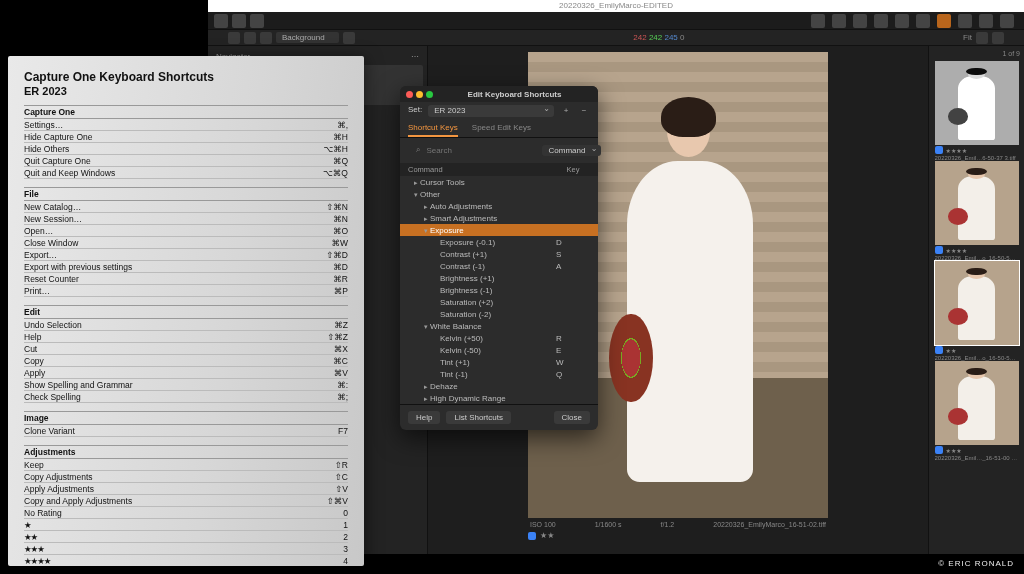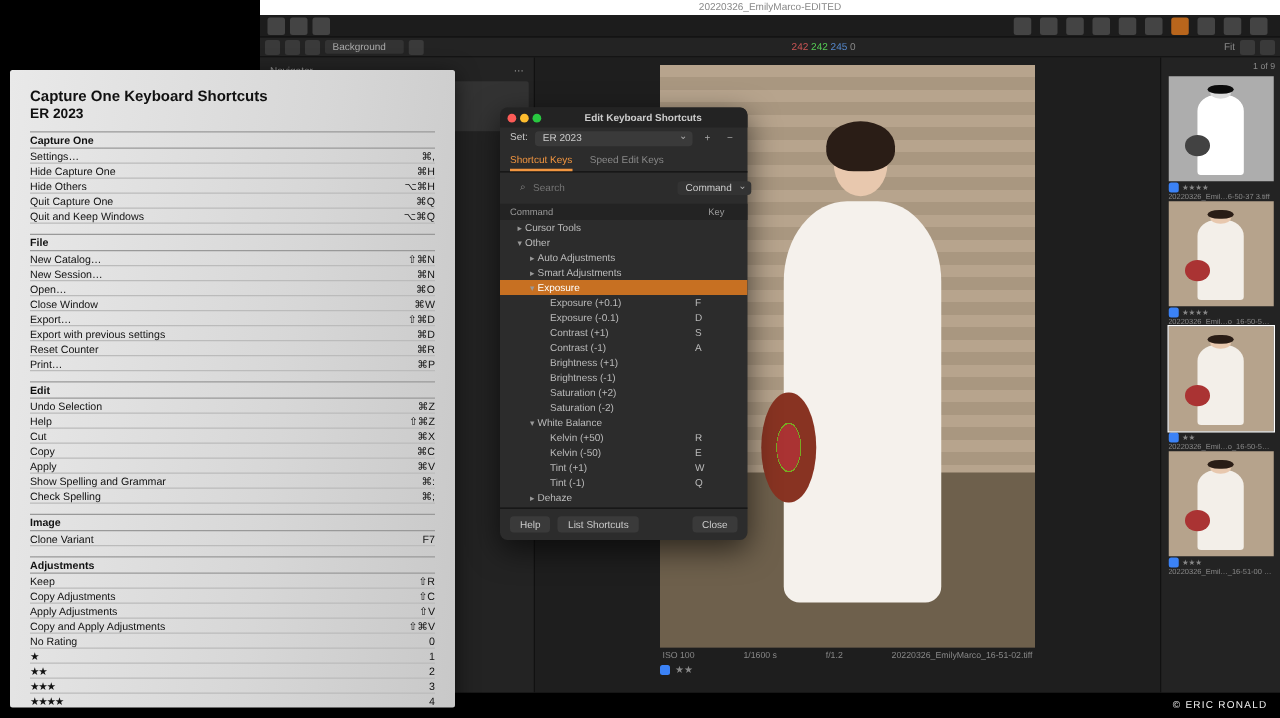--- a/index.html
+++ b/index.html
@@ -55,7 +55,7 @@
     border-bottom: 1px solid #111;
     display: flex;
     align-items: center;
-    padding: 0 4px;
+    padding: 0 20px;
     gap: 10px;
   }
   .sb-left { display: flex; gap: 4px; align-items: center; }

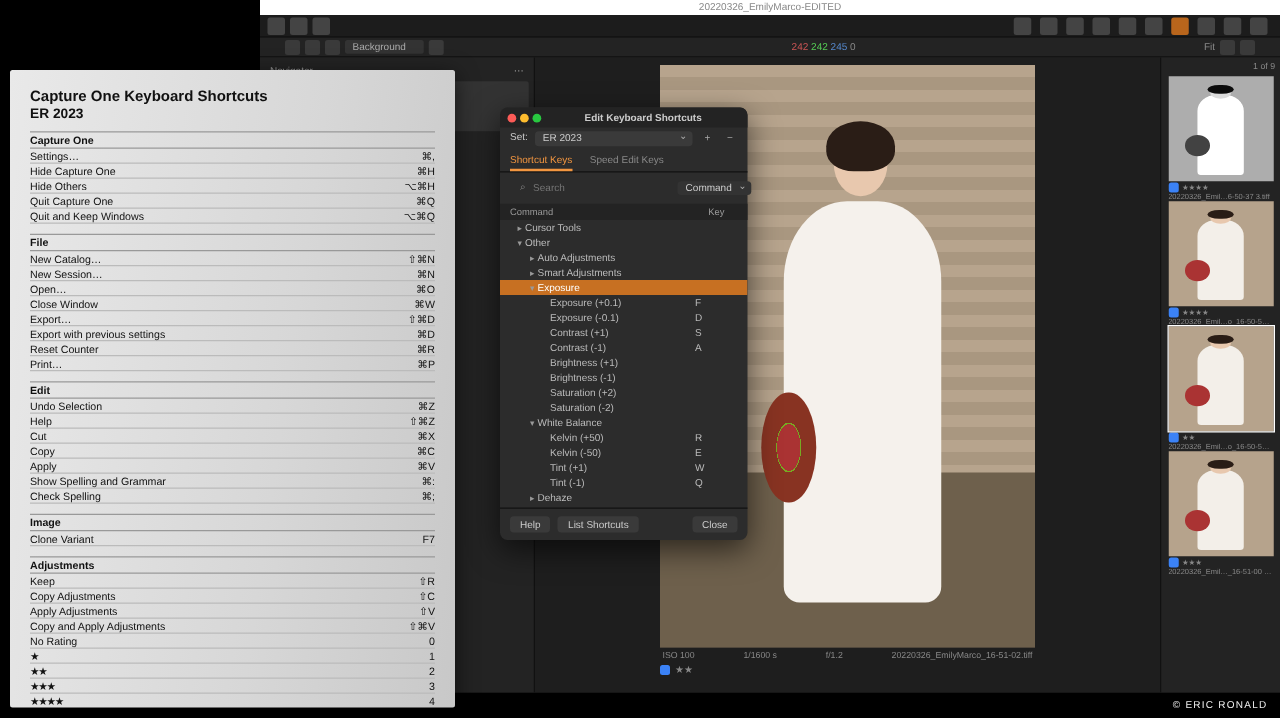--- a/index.html
+++ b/index.html
@@ -411,10 +411,6 @@
         <div class="col2"></div>
       </div>
       <div class="m-line indent3">
-        <div class="col1"><span class="tri "></span>Exposure (+0.1)</div>
-        <div class="col2">F</div>
-      </div>
-      <div class="m-line indent3">
         <div class="col1"><span class="tri "></span>Exposure (-0.1)</div>
         <div class="col2">D</div>
       </div>

